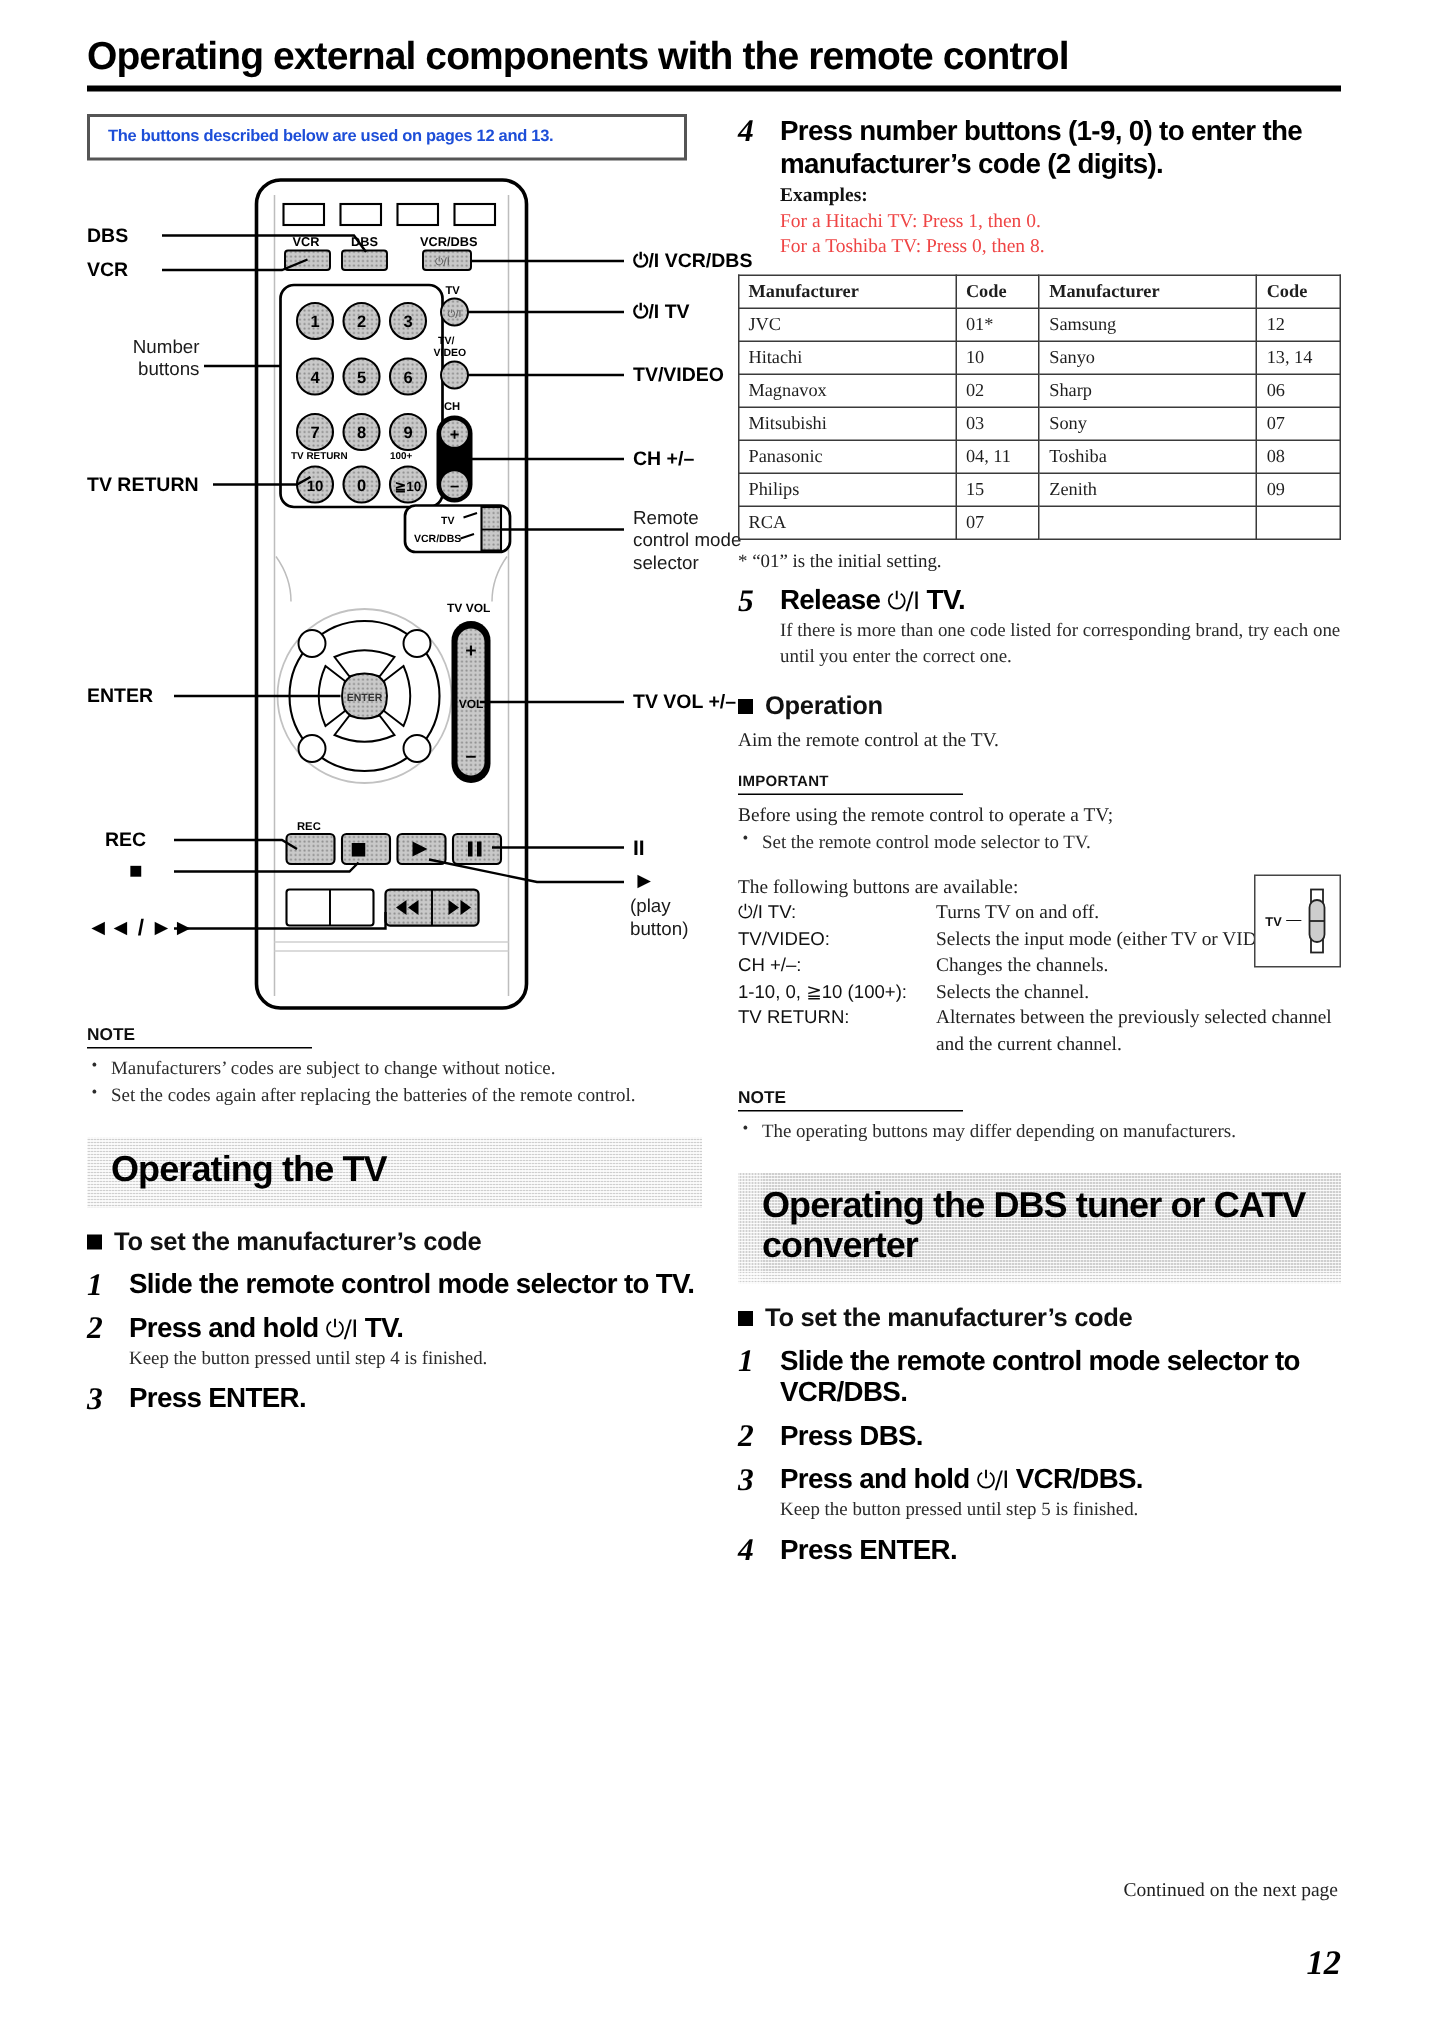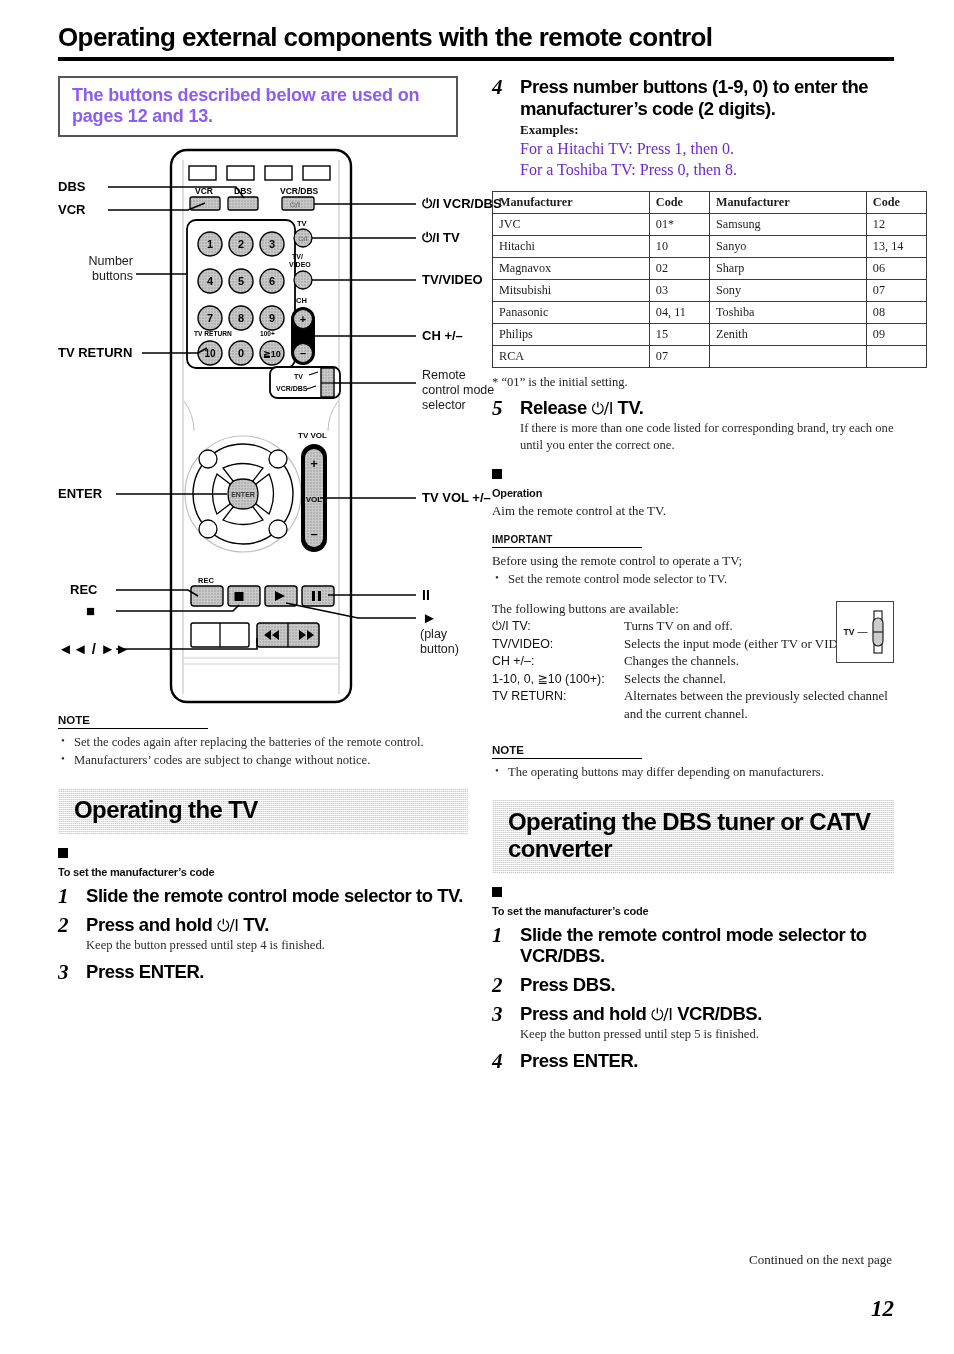--- a/index.html
+++ b/index.html
@@ -42,8 +42,8 @@
     padding: 7px 10px 8px 12px;
     font-family: "Liberation Sans", sans-serif;
     font-weight: bold;
-    font-size: 18px;
-    color: #8b5cf6;
+    font-size: 11px;
+    color: #1d4ed8;
     letter-spacing: -0.2px;
     text-align: left;
     width: 400px;

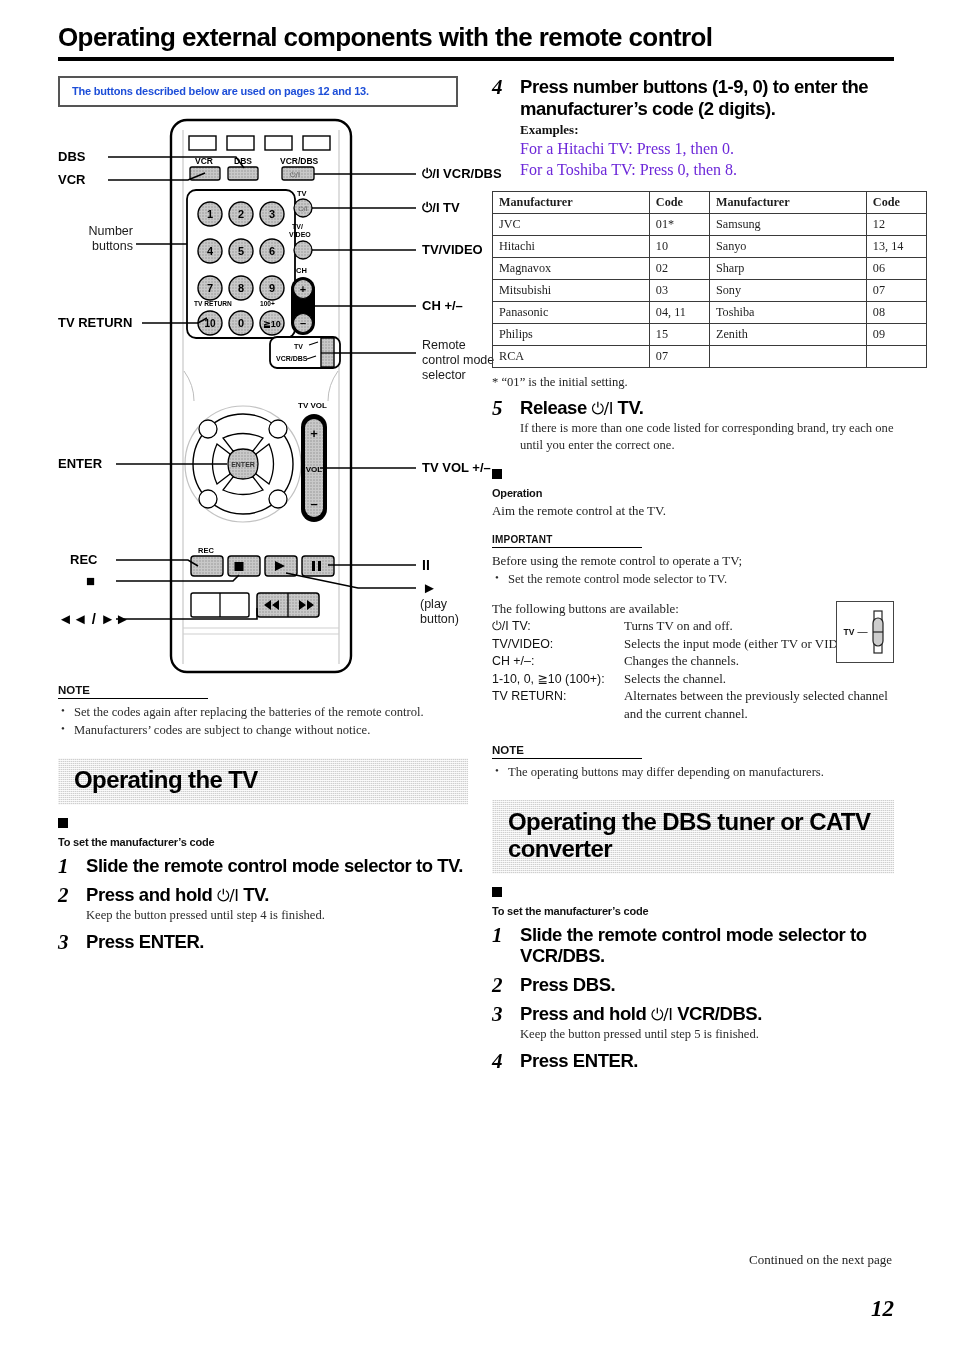--- a/index.html
+++ b/index.html
@@ -145,7 +145,7 @@
     font-size: 13px;
     margin-top: 2px;
   }
-  .examples-line { font-size: 16px; line-height: 1.33; color:#6d28d9; }
+  .examples-line { font-size: 13px; line-height: 1.33; color:#ef4444; }
 
   
   table.codes {

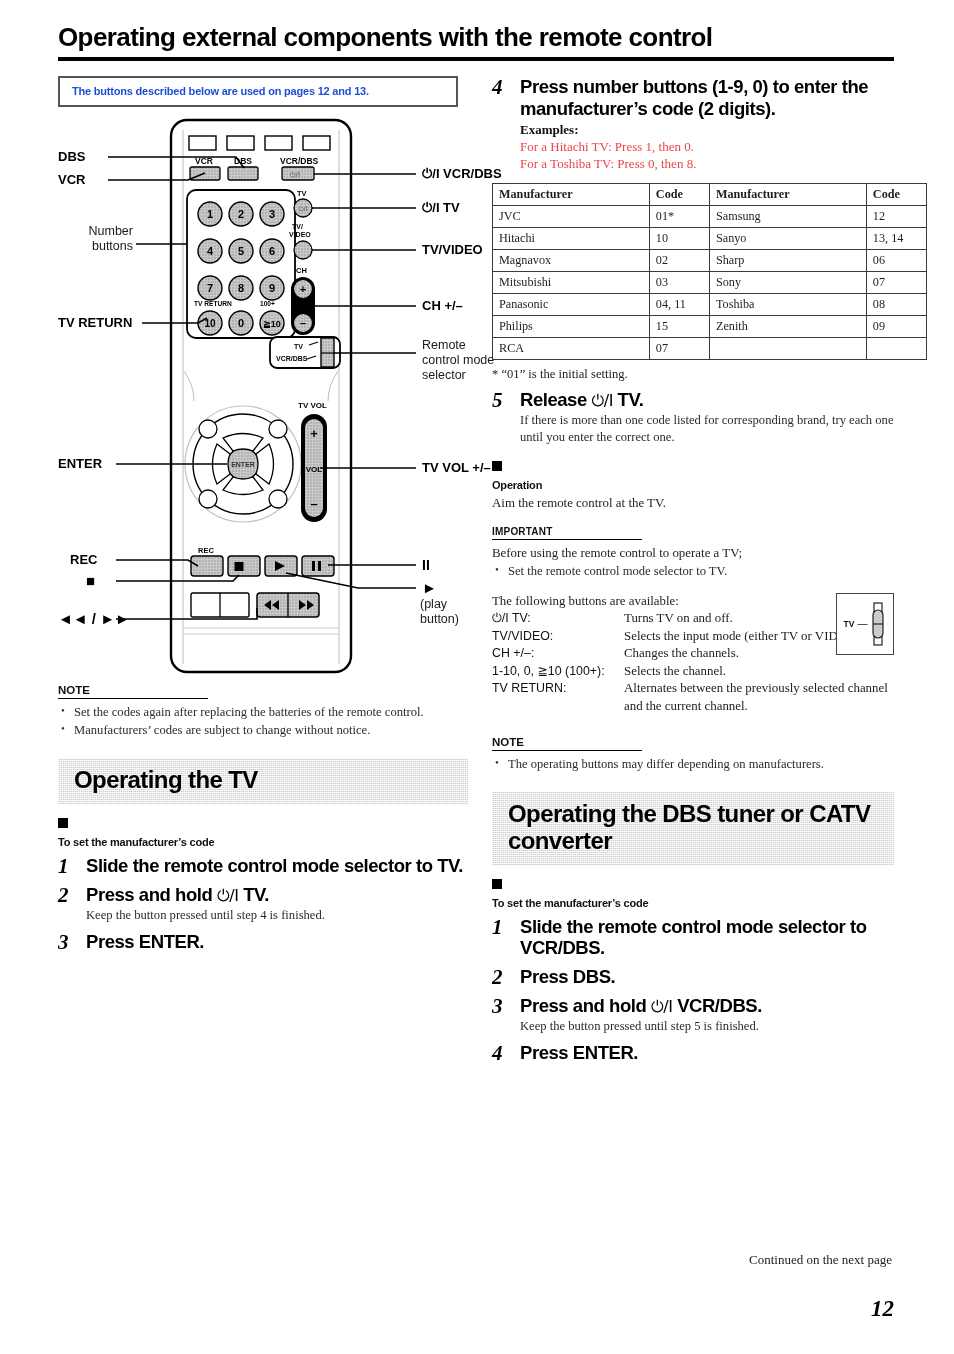--- a/index.html
+++ b/index.html
@@ -151,7 +151,7 @@
   table.codes {
     border-collapse: collapse;
     margin-top: 11px;
-    width: 435px;
+    width: 402px;
     font-size: 12.2px;
     color: #1e1e1e;
   }

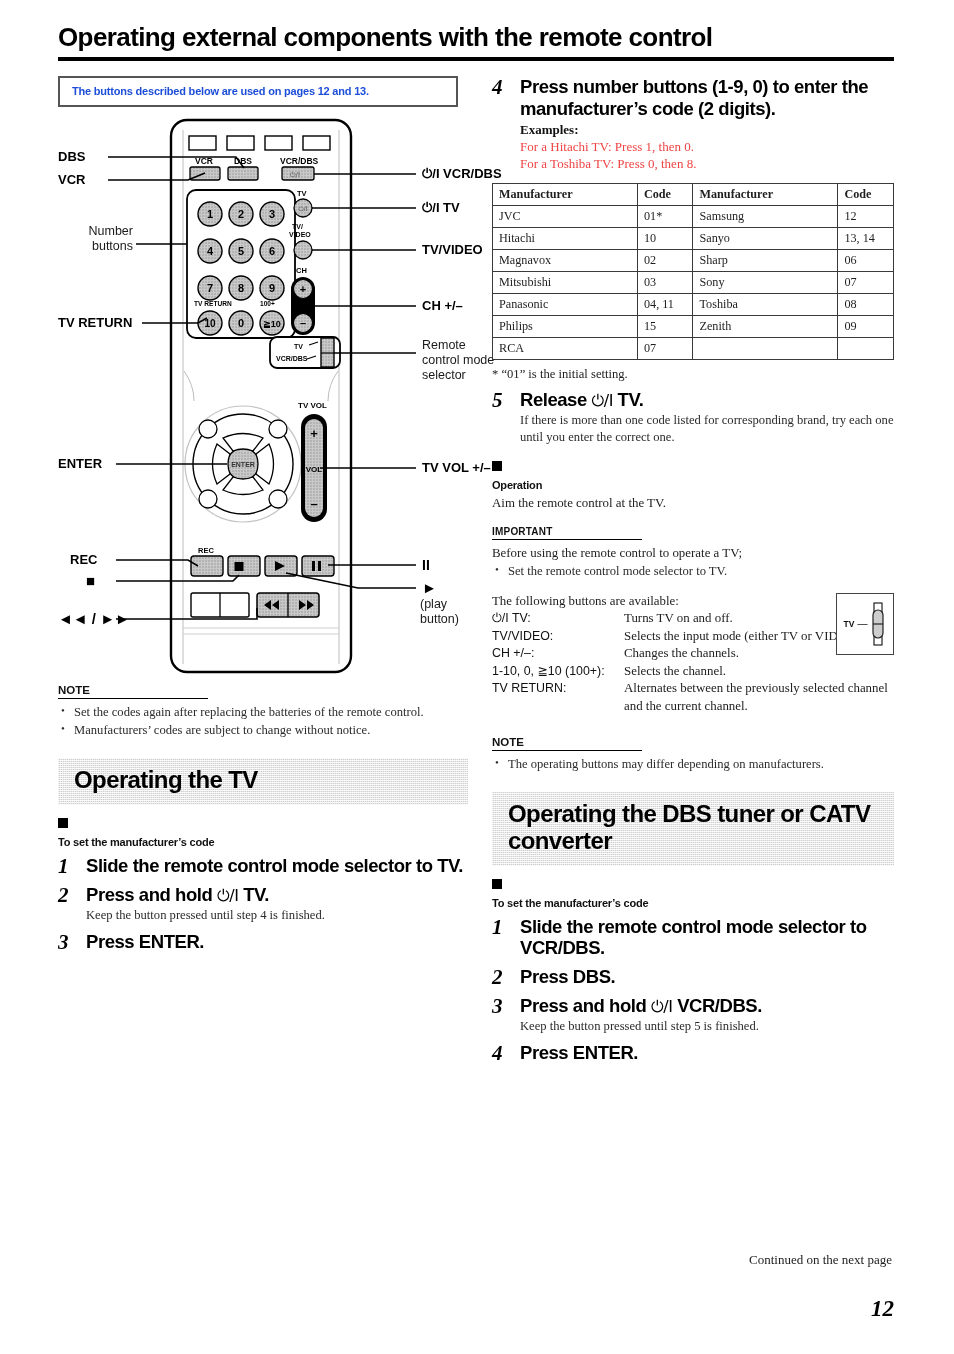--- a/index.html
+++ b/index.html
@@ -102,11 +102,11 @@
     margin-top: 13px;
     font-family: "Liberation Sans", sans-serif;
     font-weight: bold;
-    font-size: 11px;
+    font-size: 17px;
     letter-spacing: -0.2px;
     display: flex;
+    align-items: center;
     gap: 8px;
-    flex-direction: column;
   }
   .sq { display:inline-block; width:10px; height:10px; background:#000; flex:0 0 auto; }
 

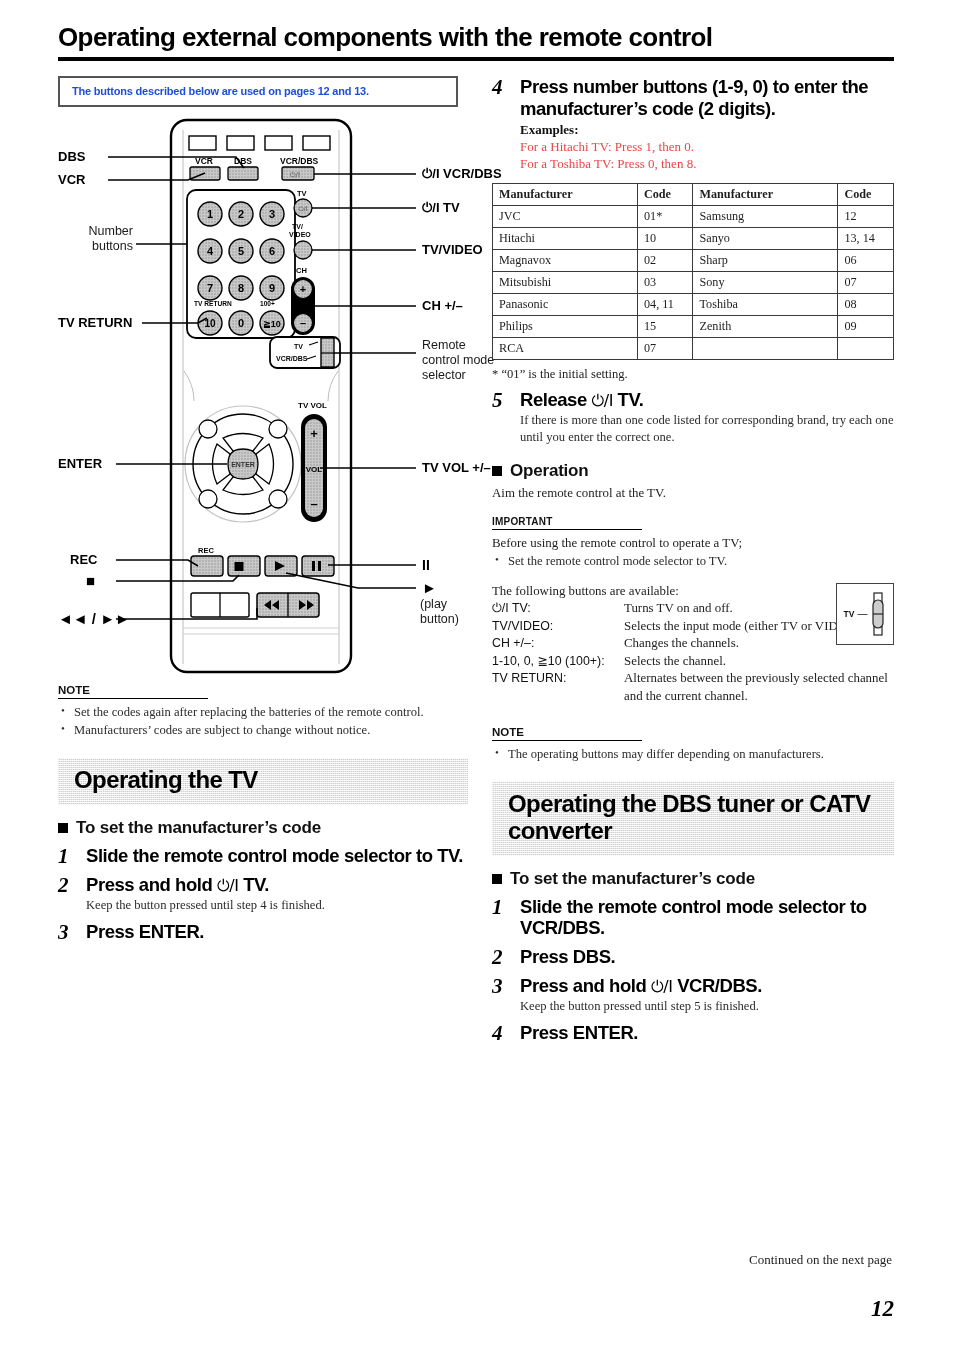--- a/index.html
+++ b/index.html
@@ -420,8 +420,8 @@
       <div class="note-head">NOTE</div>
       <div class="note-rule"></div>
       <ul class="note-list">
+        <li>Manufacturers’ codes are subject to change without notice.</li>
         <li>Set the codes again after replacing the batteries of the remote control.</li>
-        <li>Manufacturers’ codes are subject to change without notice.</li>
       </ul>
     </div>
 

